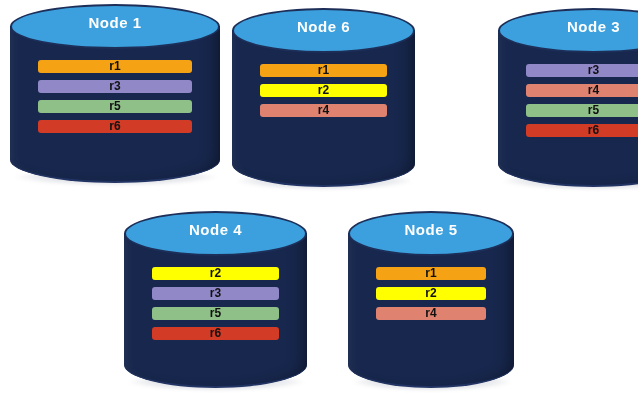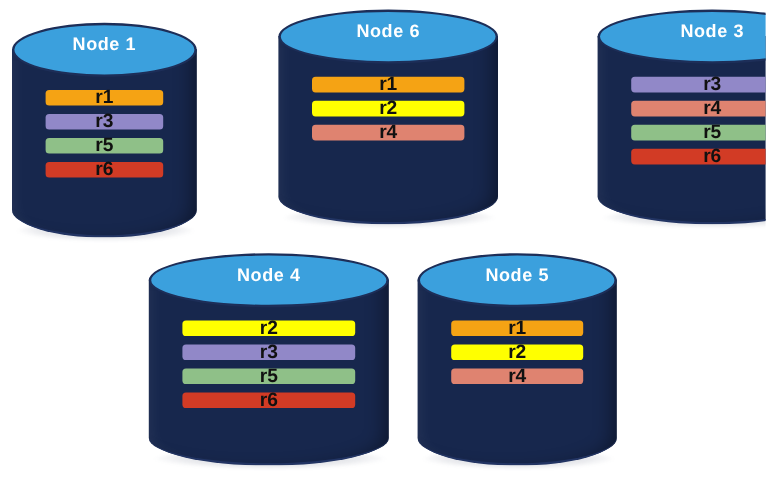--- a/index.html
+++ b/index.html
@@ -111,7 +111,7 @@
 <body>
 
 <div id="stage">
-    <div class="node" style="left: 10px; top: 19px; width: 154px; height: 178px;">
+    <div class="node" style="left: 10px; top: 4px; width: 210px; height: 178px;">
       <div class="cyl-shadow"></div>
       <div class="cyl-body"></div>
       <div class="cyl-top"></div>

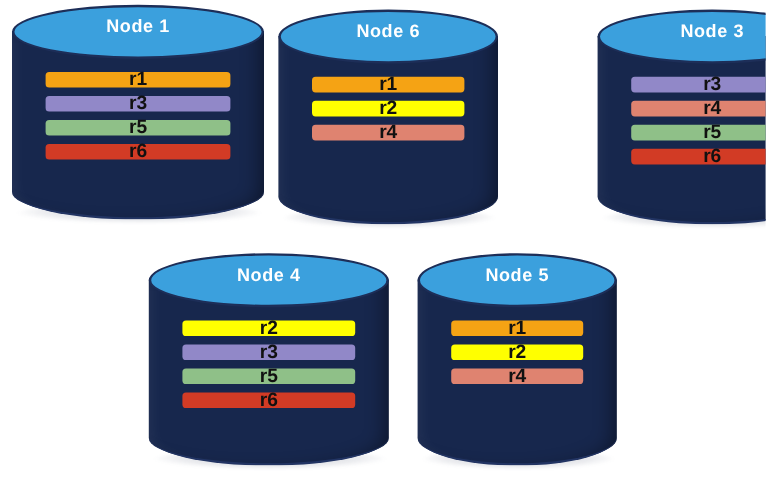--- a/index.html
+++ b/index.html
@@ -99,7 +99,7 @@
     border-radius: 3px;
     margin-bottom: 7px;
     text-align: center;
-    font-size: 16px;
+    font-size: 12px;
     font-weight: bold;
     color: #111111;
     line-height: 13px;

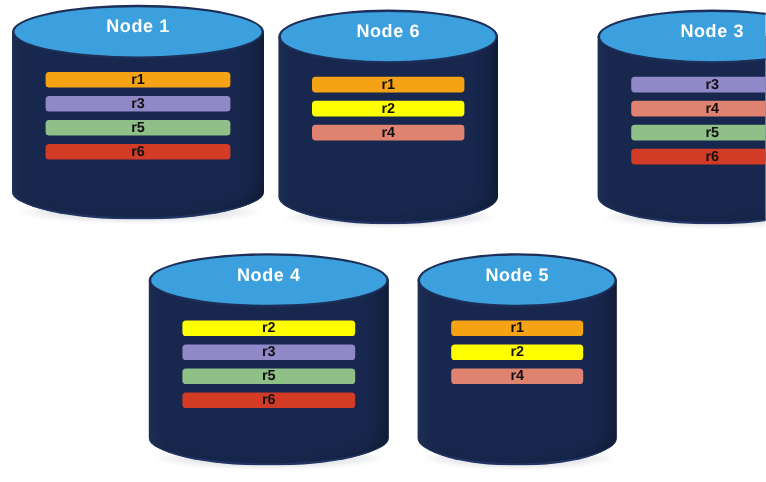--- a/index.html
+++ b/index.html
@@ -146,7 +146,7 @@
         <div class="bar" style="background: rgb(210, 59, 37);">r6</div>
       </div>
     </div>
-    <div class="node" style="left: 124px; top: 211px; width: 200px; height: 176px;">
+    <div class="node" style="left: 124px; top: 211px; width: 183px; height: 176px;">
       <div class="cyl-shadow"></div>
       <div class="cyl-body"></div>
       <div class="cyl-top"></div>

